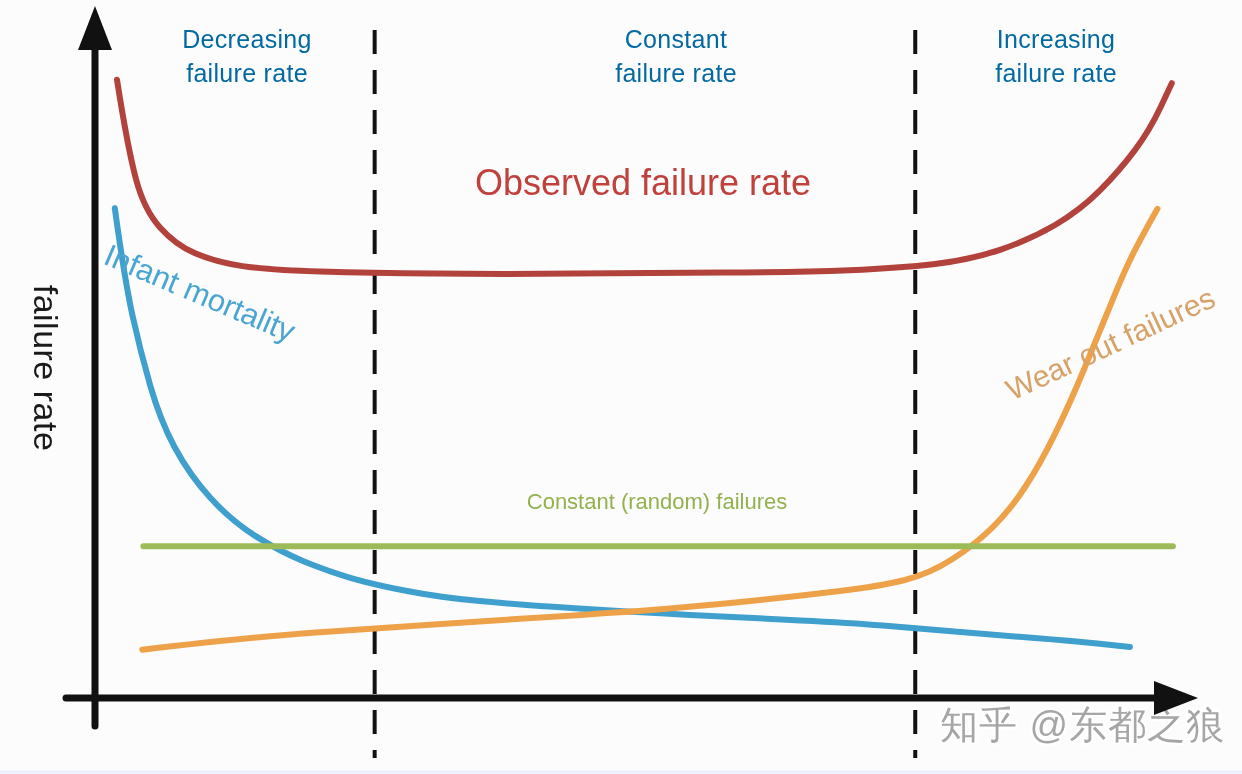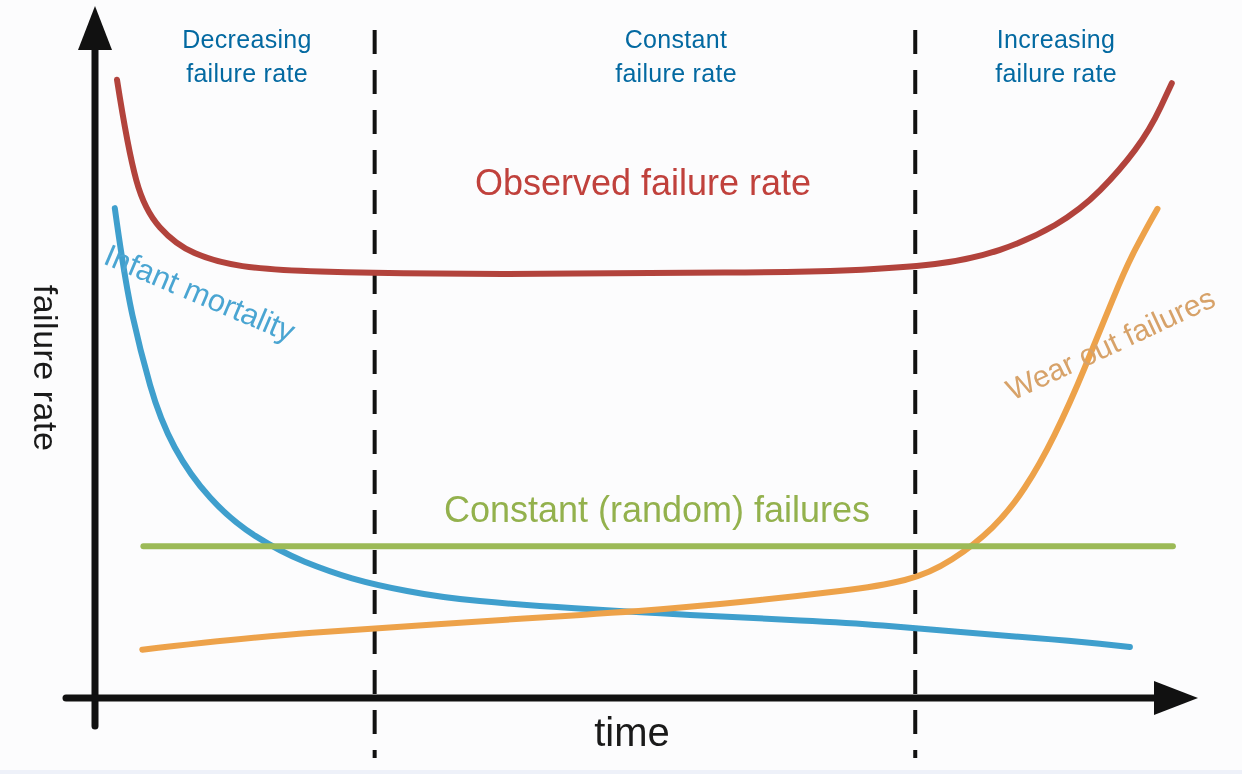--- a/index.html
+++ b/index.html
@@ -17,7 +17,7 @@
   .region-2{left:516px;}
   .region-3{left:896px;}
   .observed-label{left:443px;top:162px;width:400px;text-align:center;font-size:36px;}
-  .constant-label{left:407px;top:489px;width:500px;text-align:center;font-size:36px;}
+  .constant-label{left:407px;top:489px;width:500px;text-align:center;font-size:22px;}
   .infant-label{
     left:106px;top:236px;font-size:31px;white-space:nowrap;
     transform:rotate(23deg);transform-origin:0 50%;

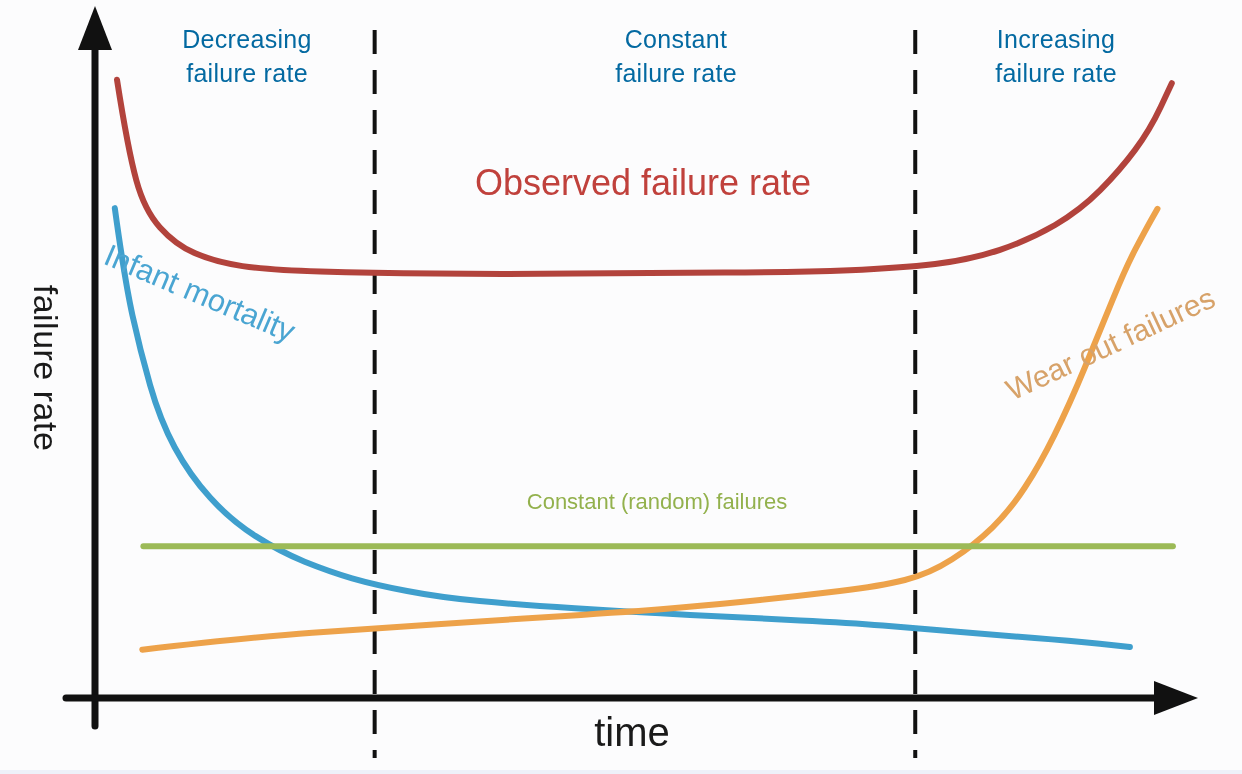--- a/index.html
+++ b/index.html
@@ -80,7 +80,6 @@
   <div class="lbl constant-label" style="color: rgb(147, 177, 77);">Constant (random) failures</div>
 
   <div class="lbl y-axis-label">failure rate</div>
-  <div class="lbl x-axis-label">time</div>
 
   <div class="bottom-edge"></div>
 </div>

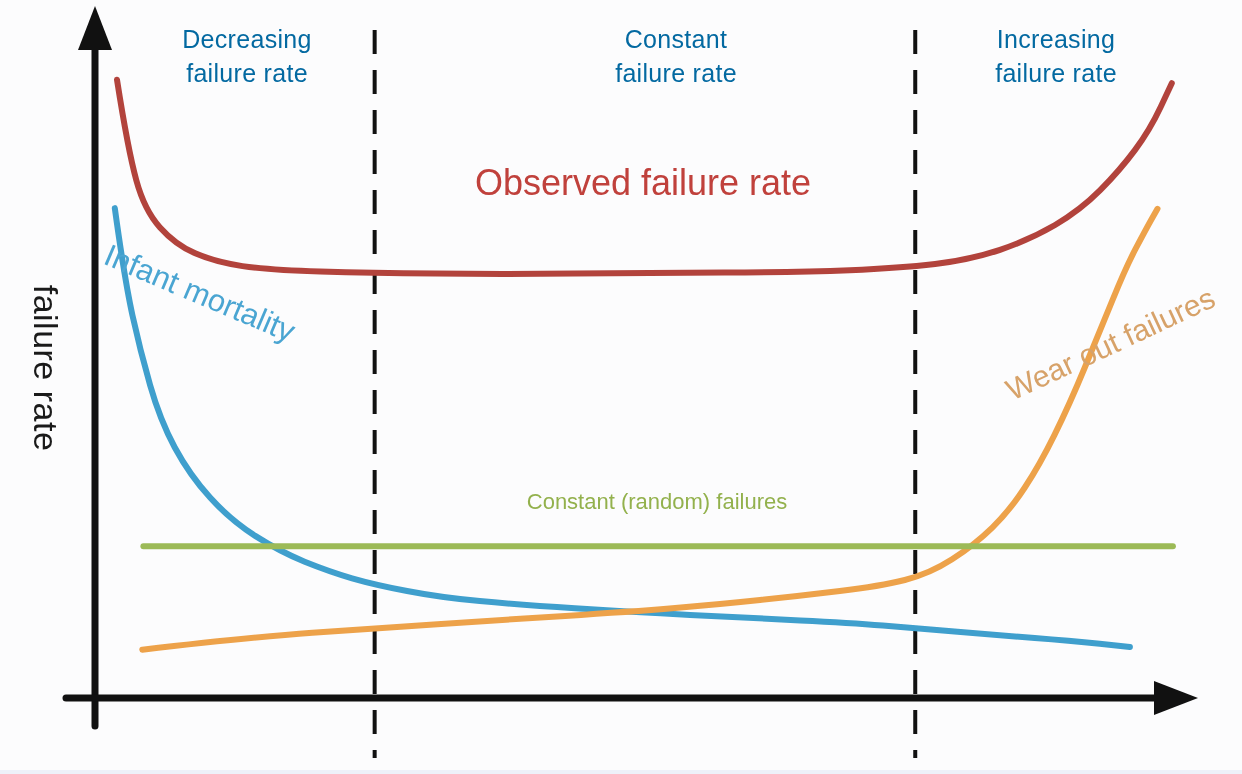--- a/index.html
+++ b/index.html
@@ -44,6 +44,7 @@
 
 <div class="canvas">
 
+  <div class="lbl watermark">知乎 @东都之狼</div>
 
   <svg class="plot-svg" width="1242" height="774" viewBox="0 0 1242 774">
     <g id="boundaries">

